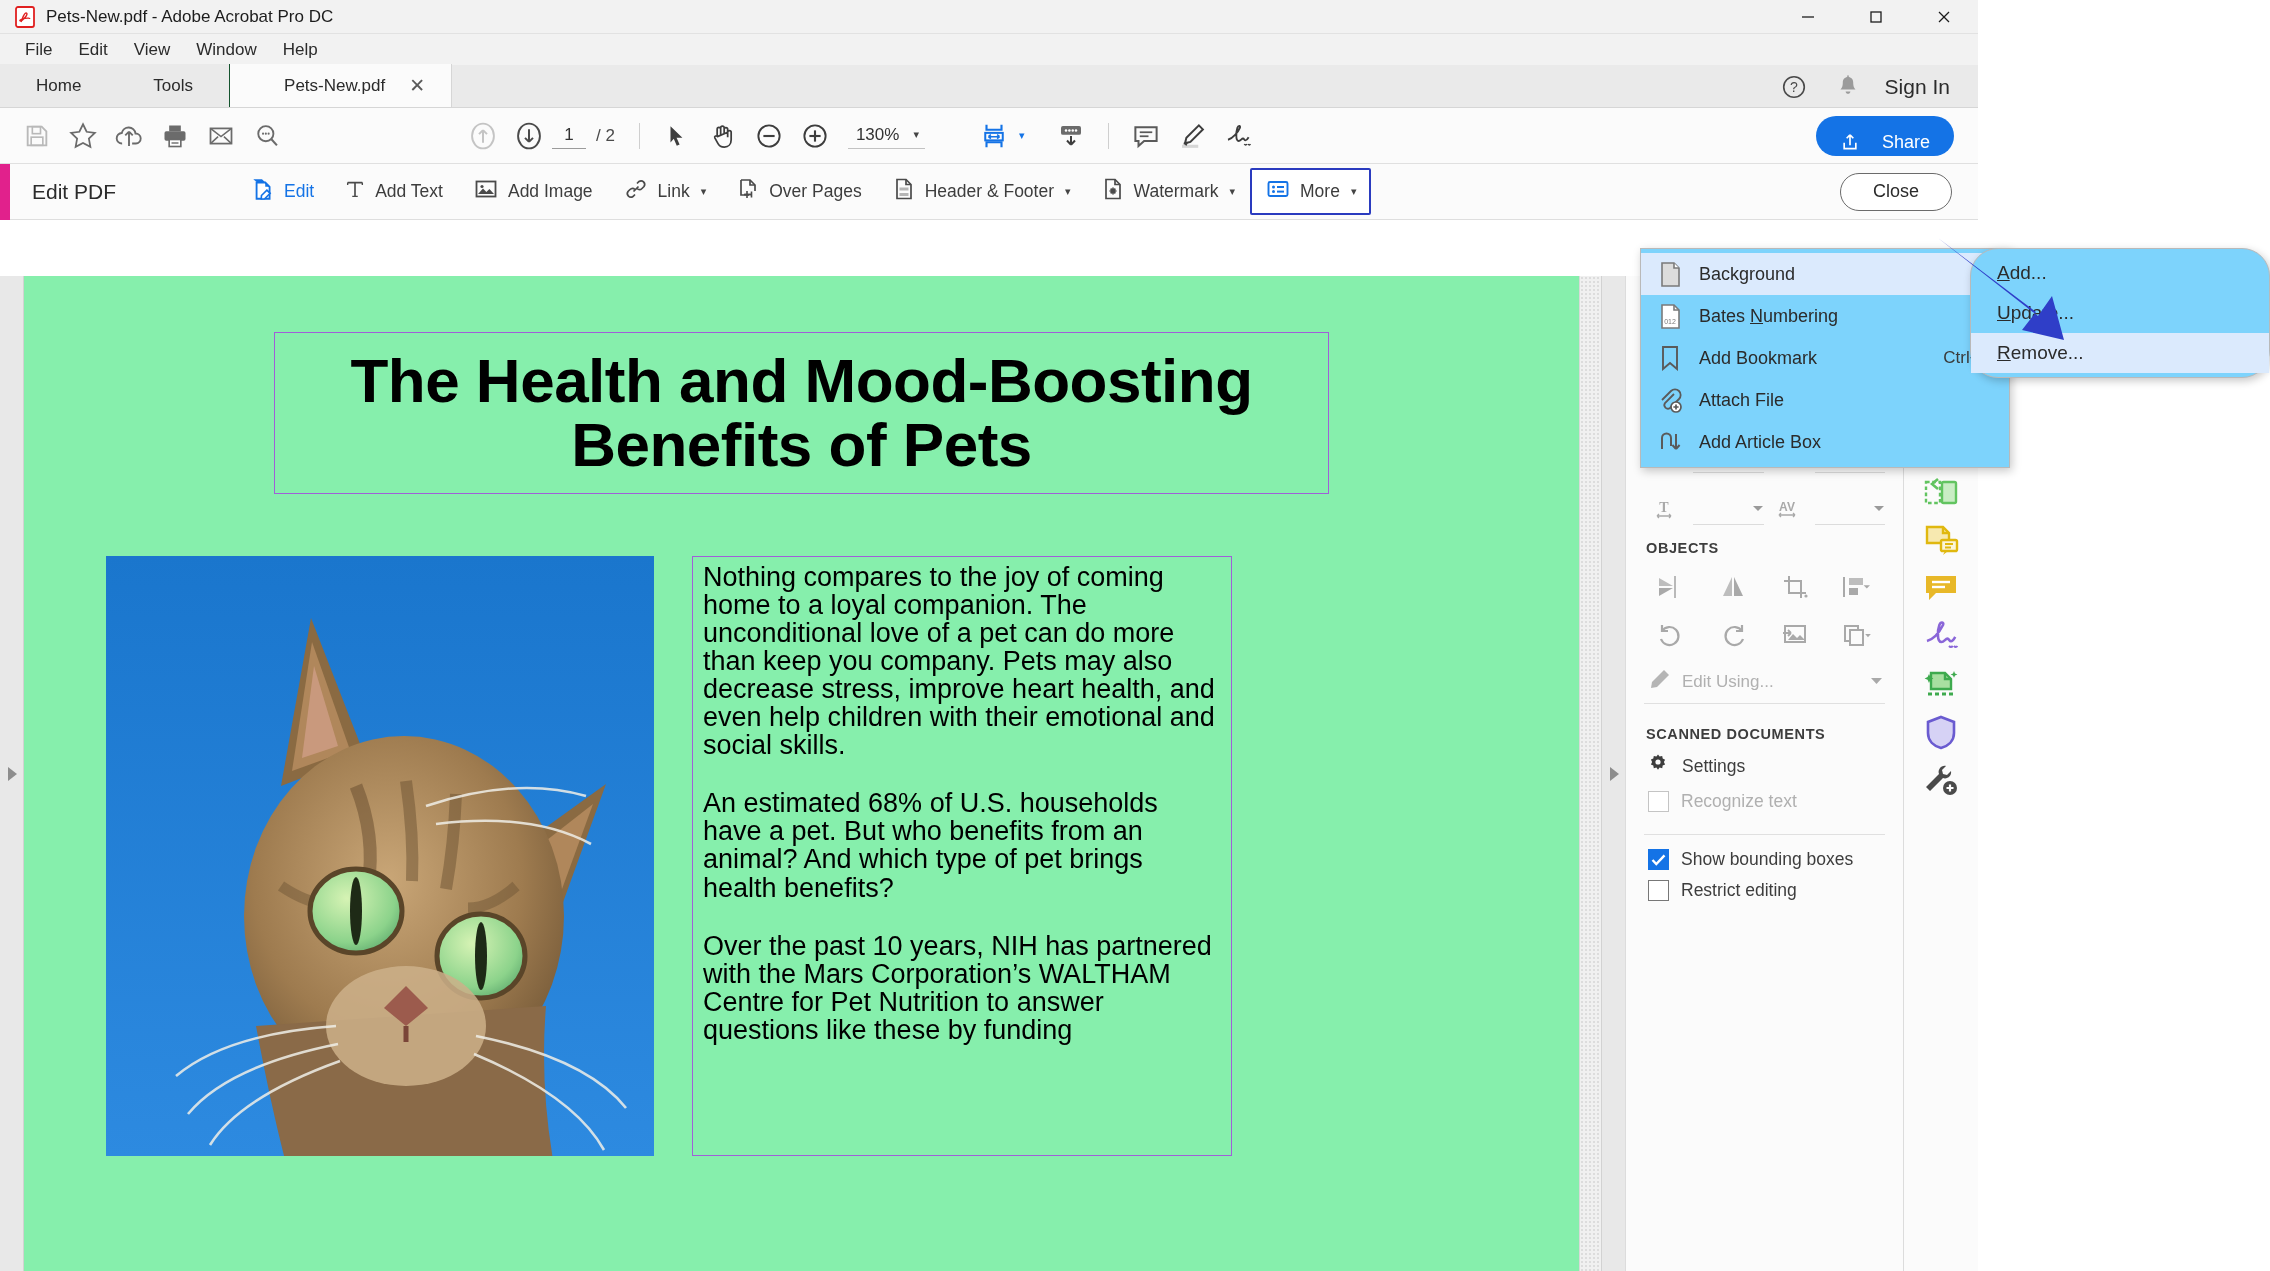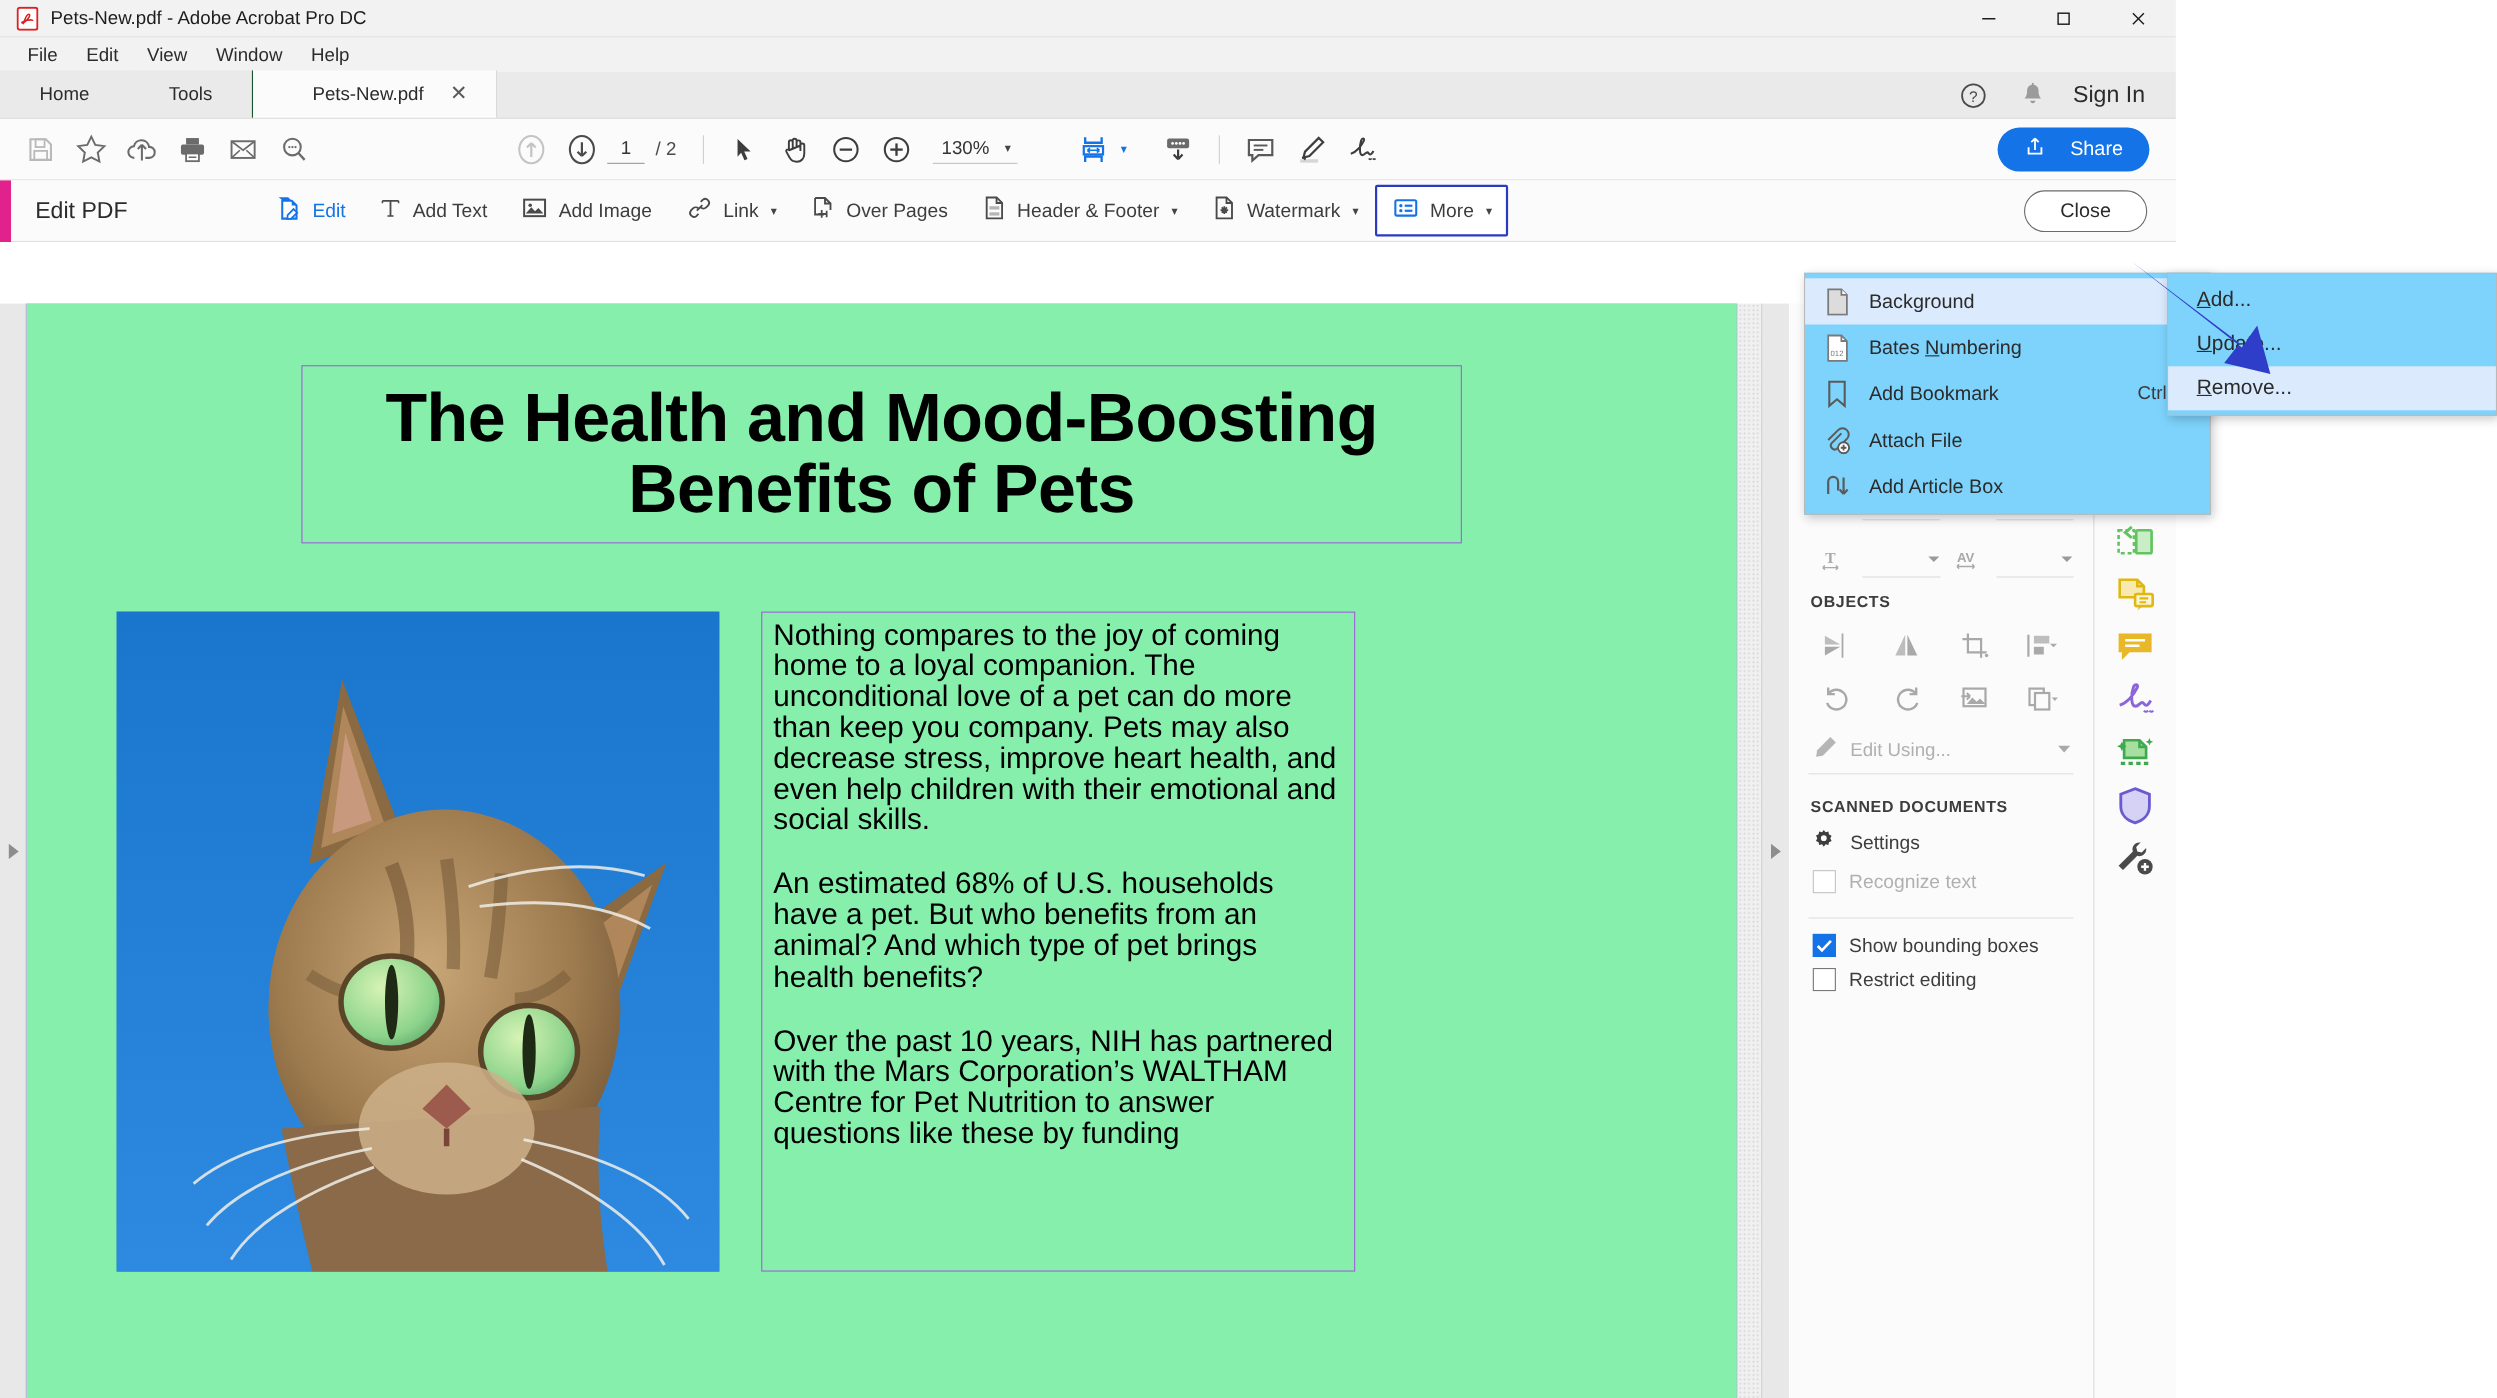--- a/index.html
+++ b/index.html
@@ -68,8 +68,8 @@
   .share-btn {
     position: absolute; right: 24px;
     background: #1473e6; color: #fff; border: none; border-radius: 22px;
-    height: 40px; padding: 0 24px; font-size: 18px;
-    display: flex; align-items: center; gap: 22px;
+    height: 40px; padding: 16px 24px; font-size: 18px;
+    display: flex; align-items: flex-start; gap: 22px;
     font-family: "Liberation Sans", sans-serif; cursor: pointer;
   }
 

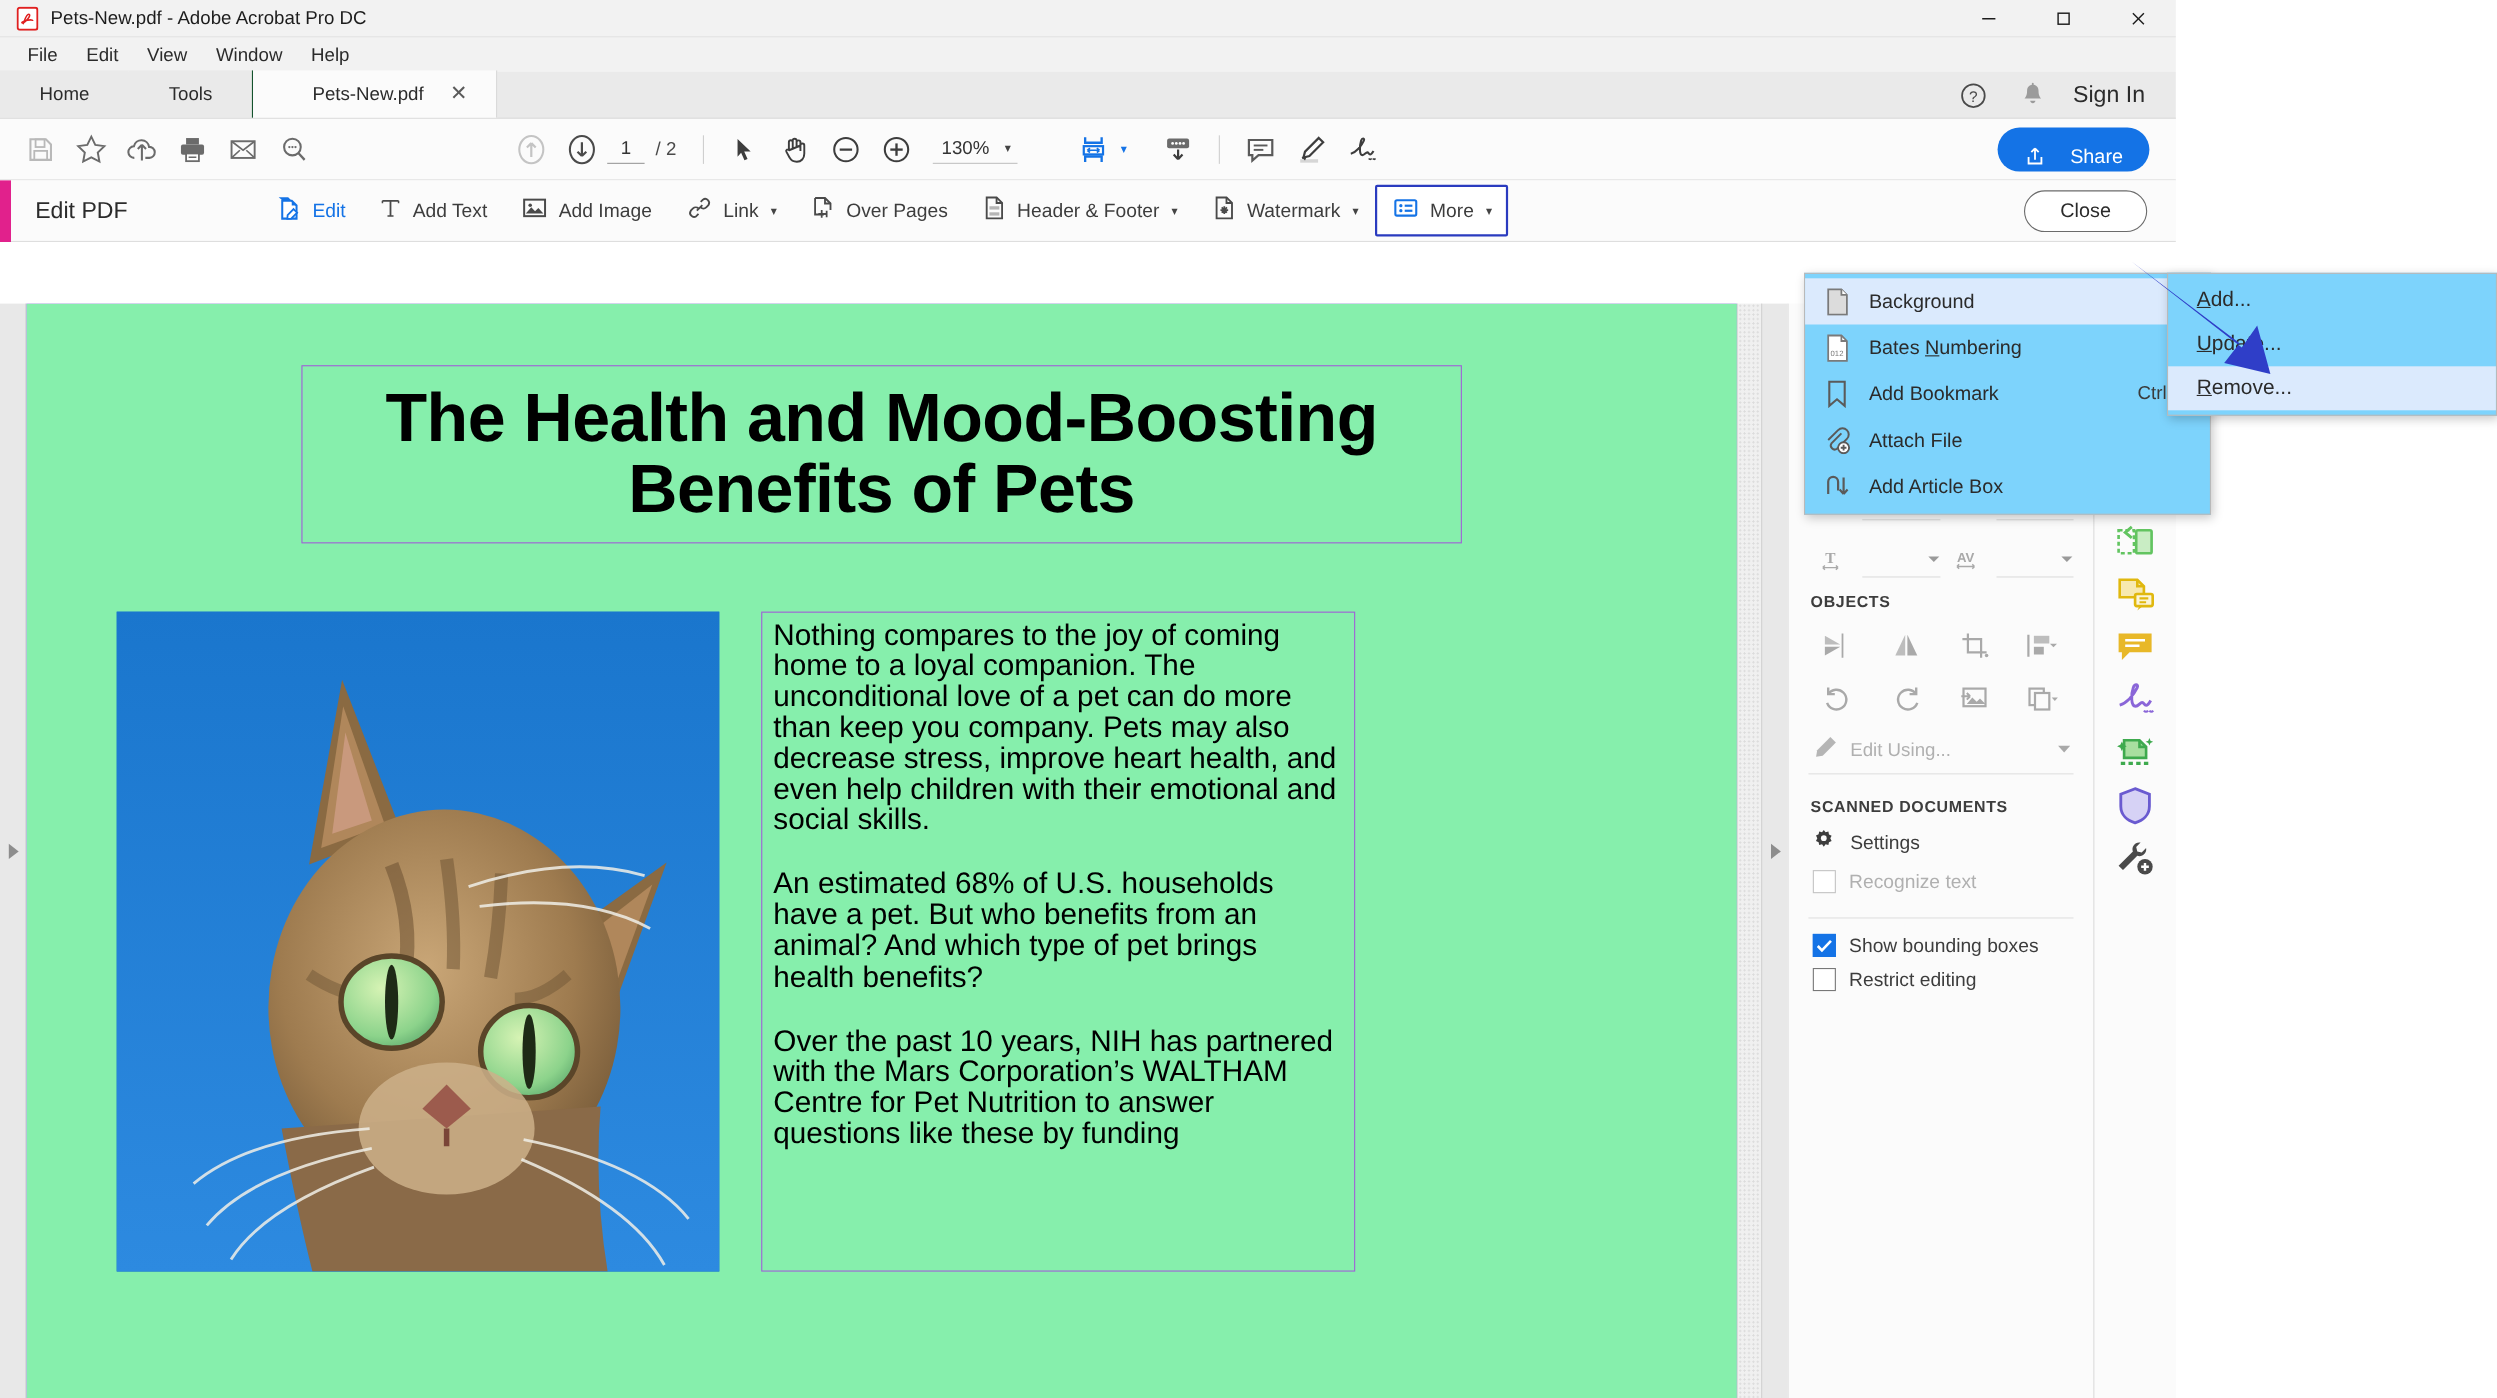--- a/index.html
+++ b/index.html
@@ -177,7 +177,7 @@
     box-shadow: 2px 3px 9px rgba(0,0,0,0.22); z-index: 50; padding: 4px 0;
   }
   #more-menu { top: 248px; left: 1640px; width: 370px; }
-  #bg-submenu { top: 248px; left: 1970px; width: 300px; }
+  #bg-submenu { top: 248px; left: 1970px; width: 300px; border-radius: 28px; }
   .mi {
     display: flex; align-items: center; height: 42px; padding: 0 14px;
     font-size: 18px; color: #2b2b2b; gap: 14px; position: relative;

